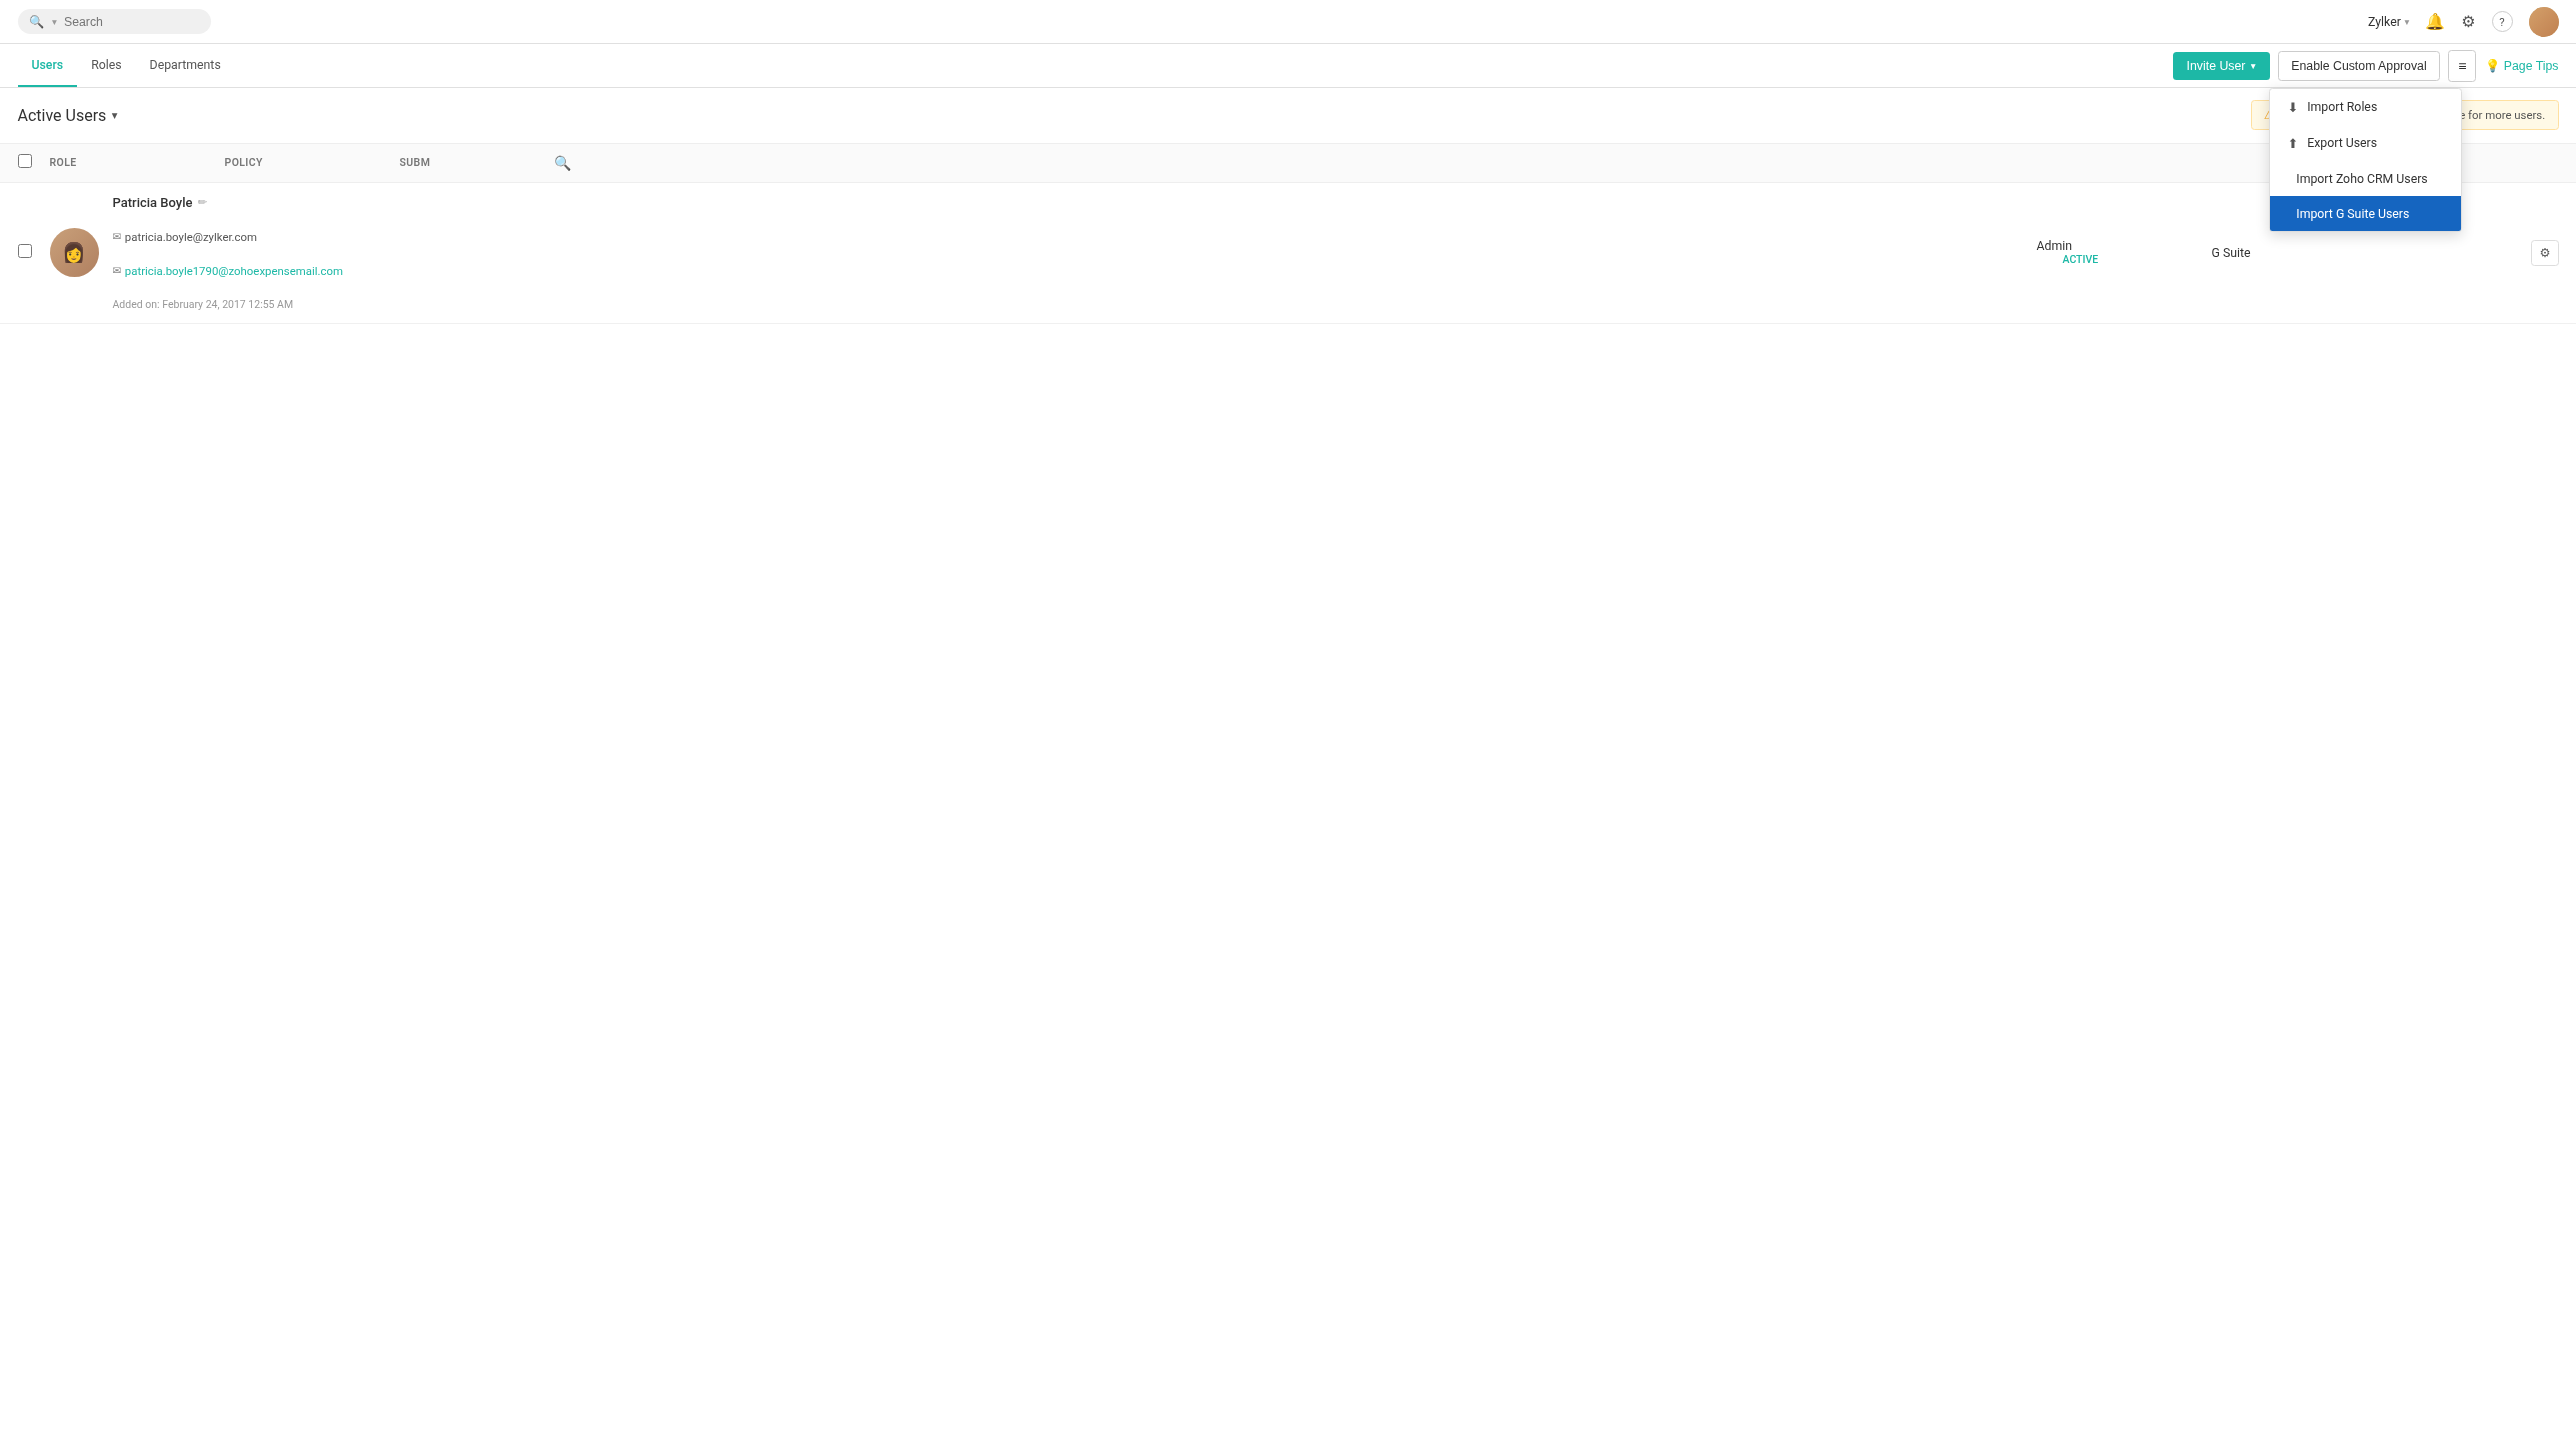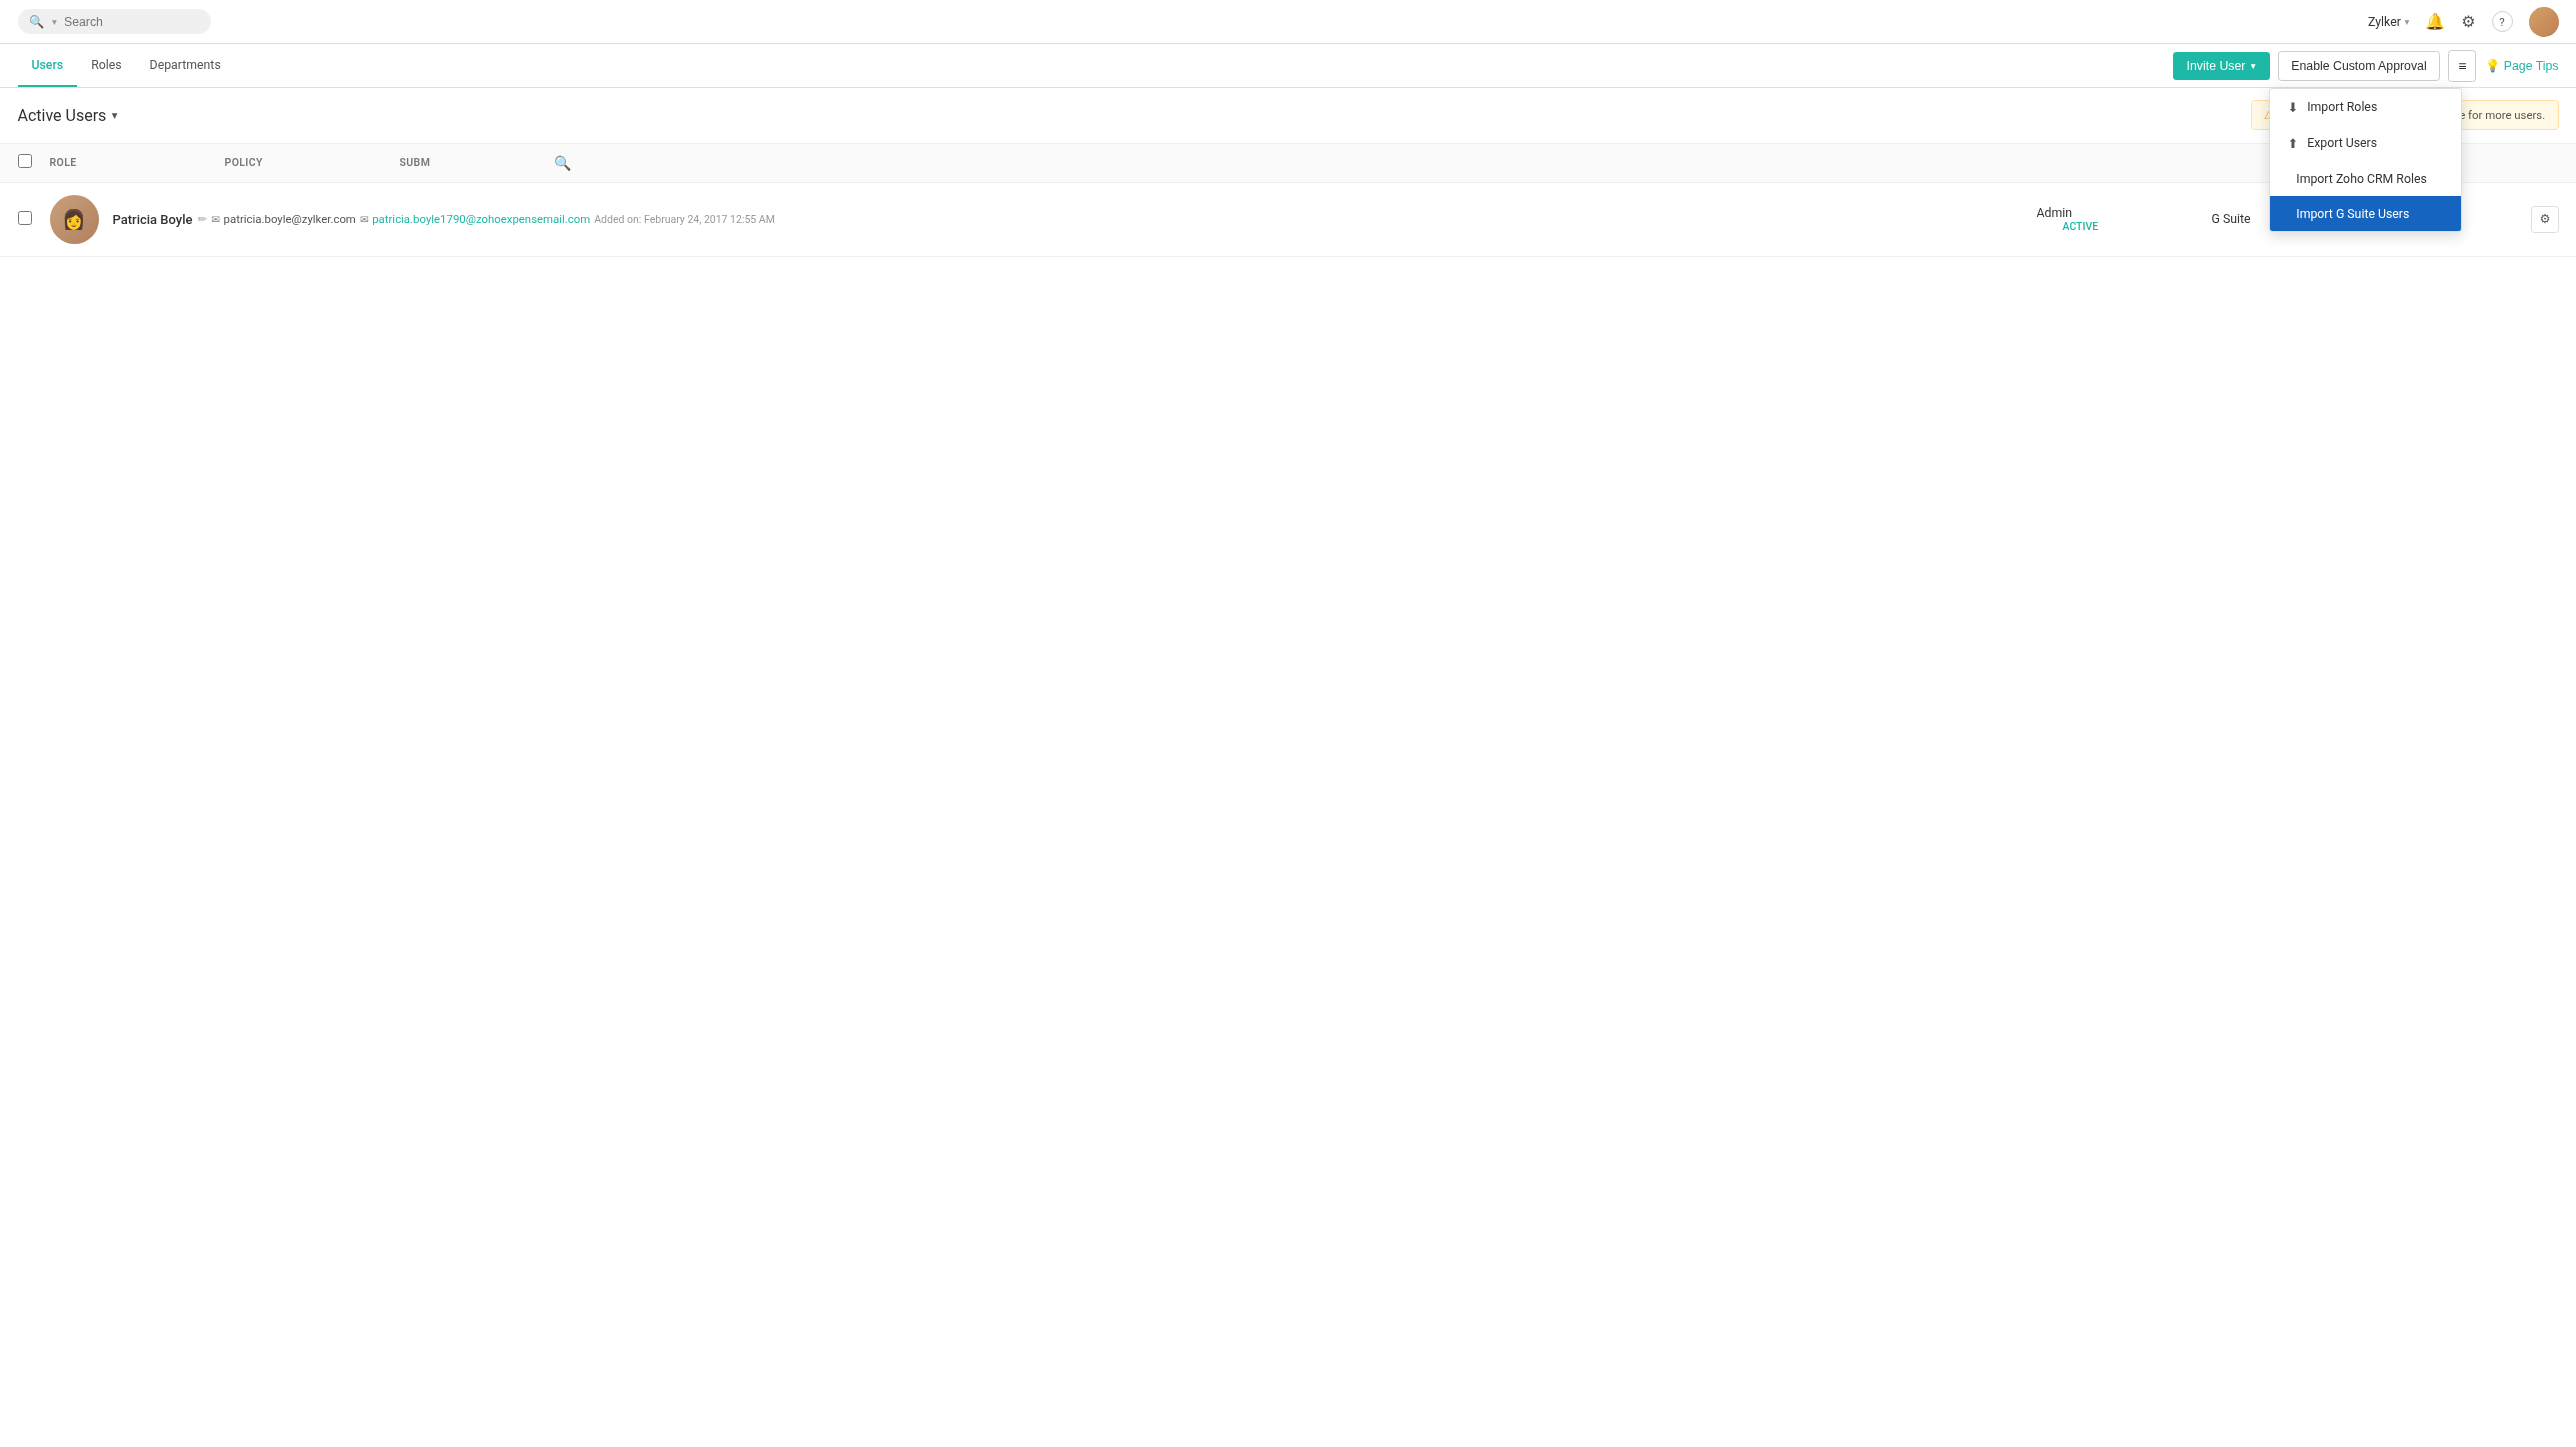--- a/index.html
+++ b/index.html
@@ -518,7 +518,7 @@
     </div>
     <div class="dropdown-item">
       <span class="dropdown-icon"></span>
-      <span>Import Zoho CRM Roles</span>
+      <span>Import Zoho CRM Users</span>
     </div>
     <div class="dropdown-item highlighted">
       <span class="dropdown-icon"></span>

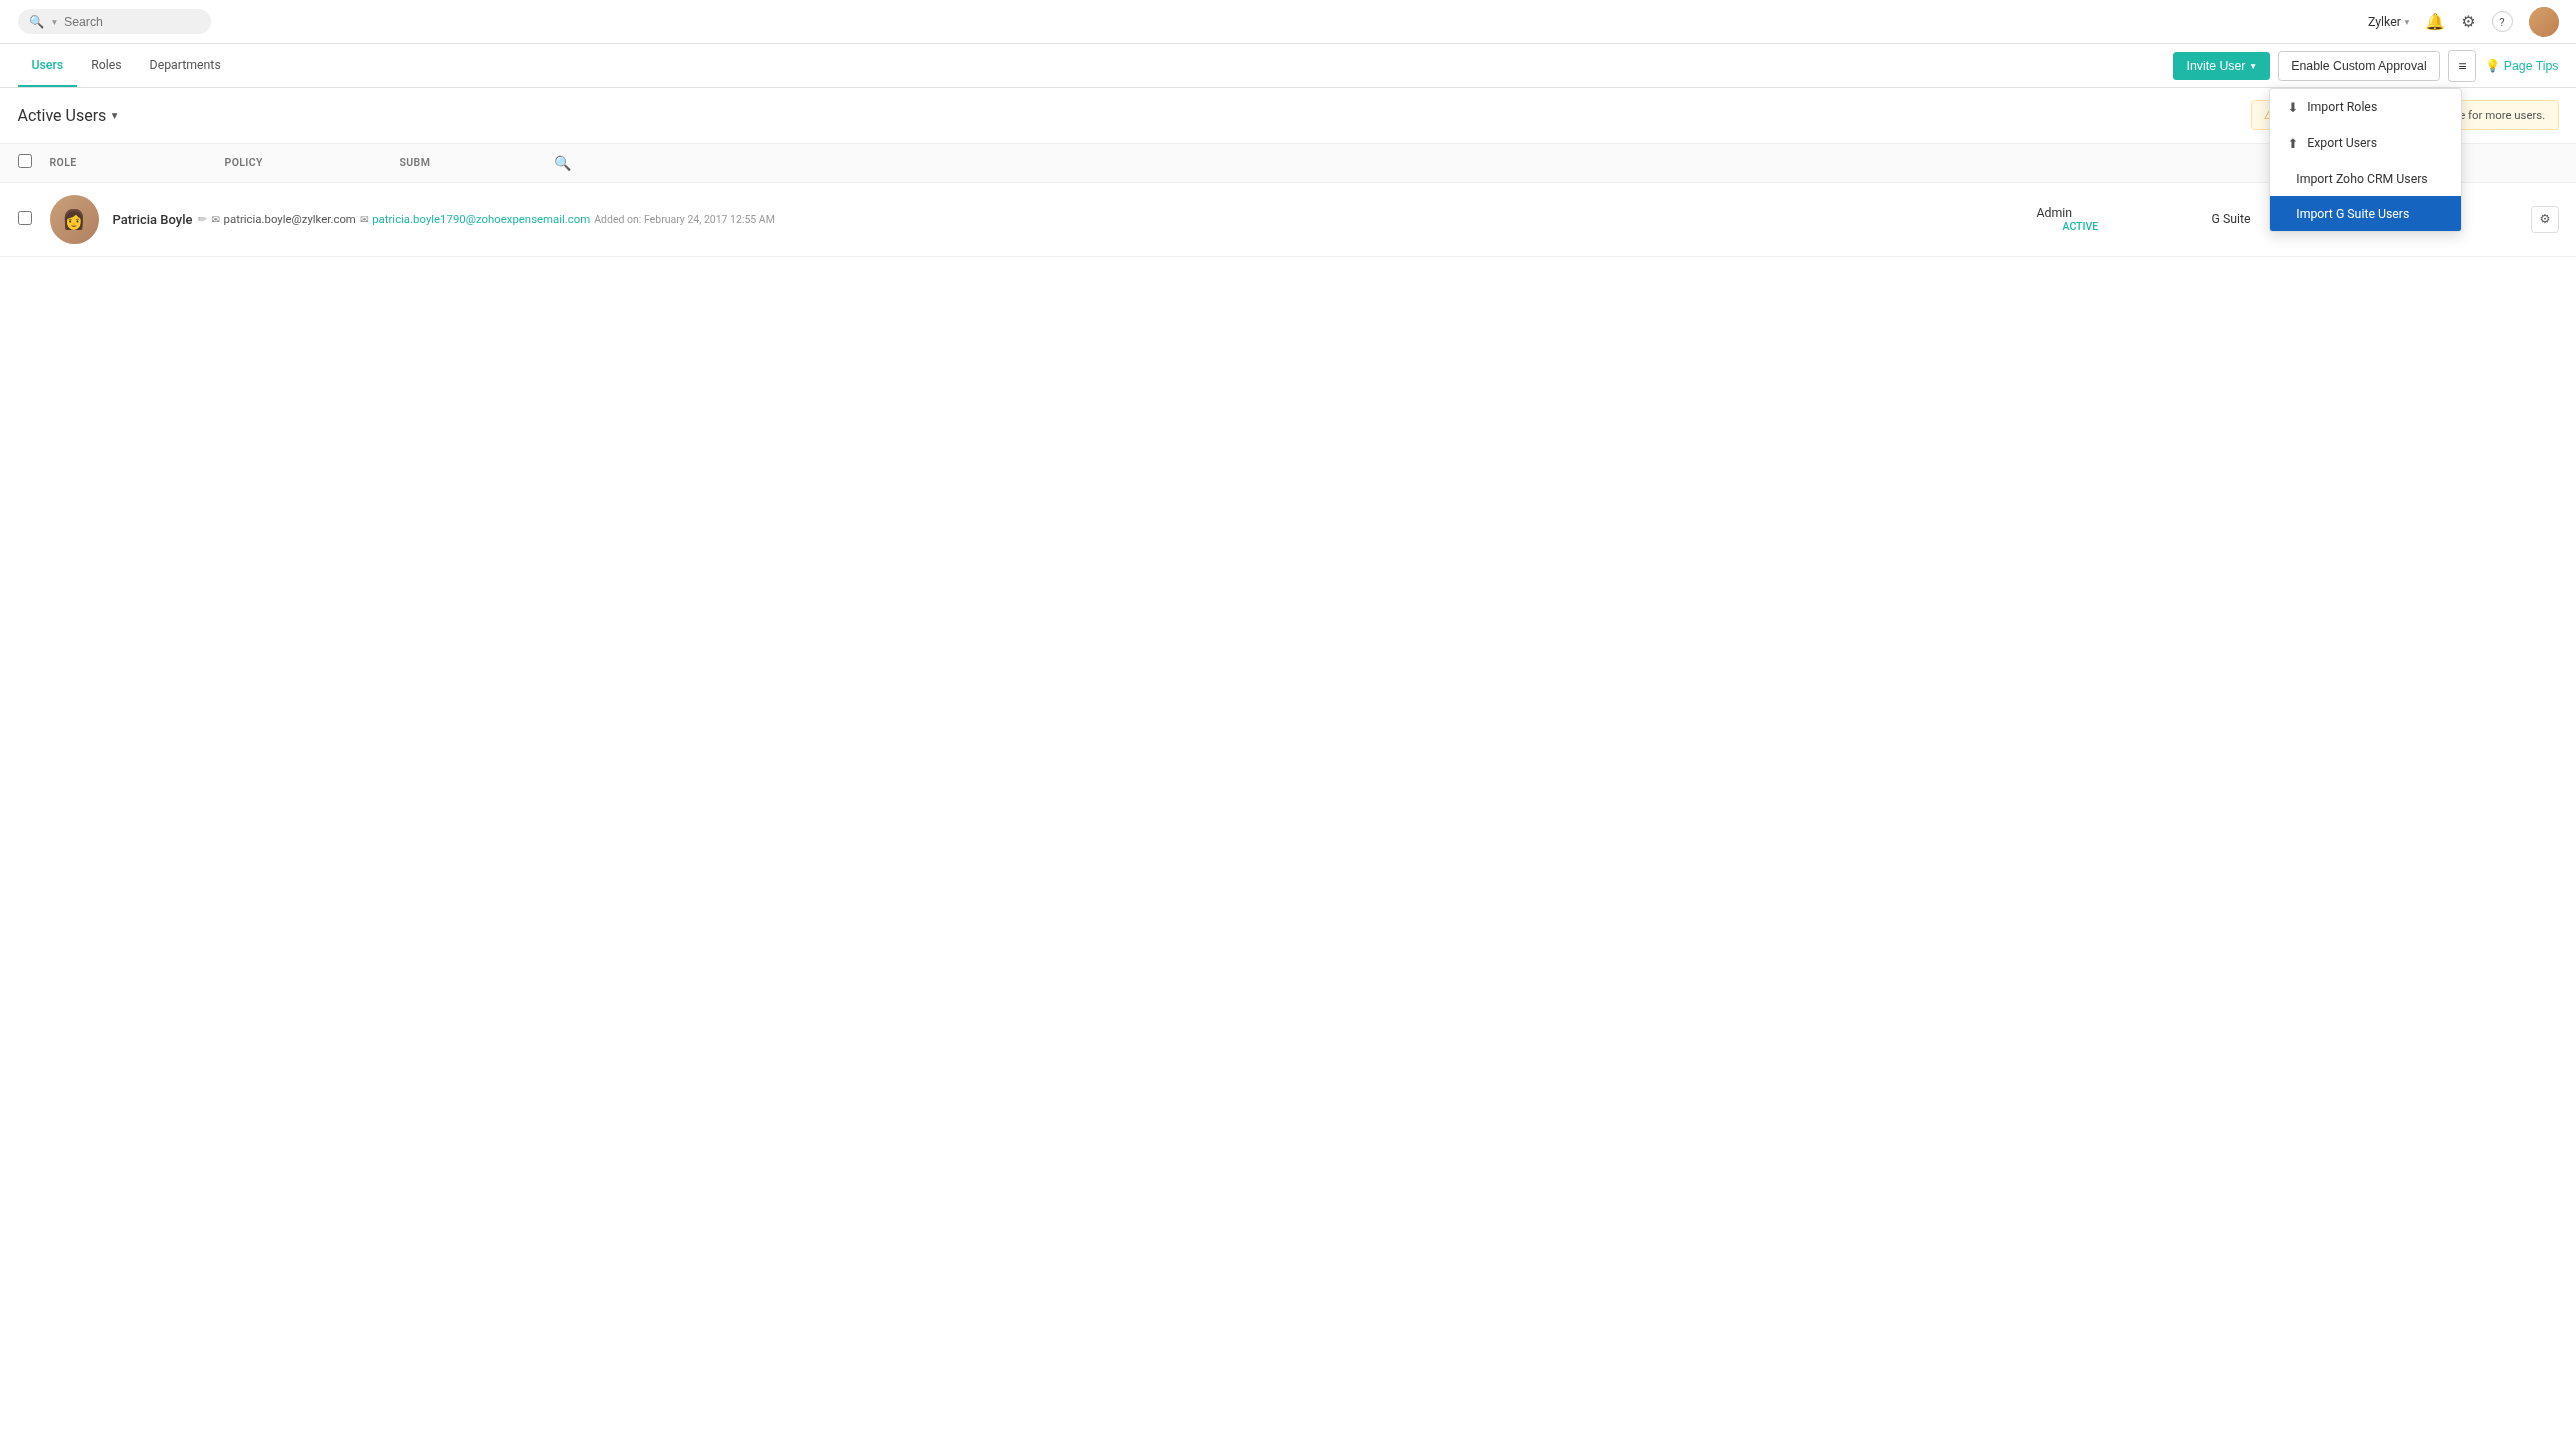--- a/index.html
+++ b/index.html
@@ -282,8 +282,8 @@
     }
     .user-details-text {
       display: flex;
-      gap: 4px;
-      align-items: center;
+      flex-direction: column;
+      gap: 20px;
     }
     .user-name {
       font-size: 13px;

